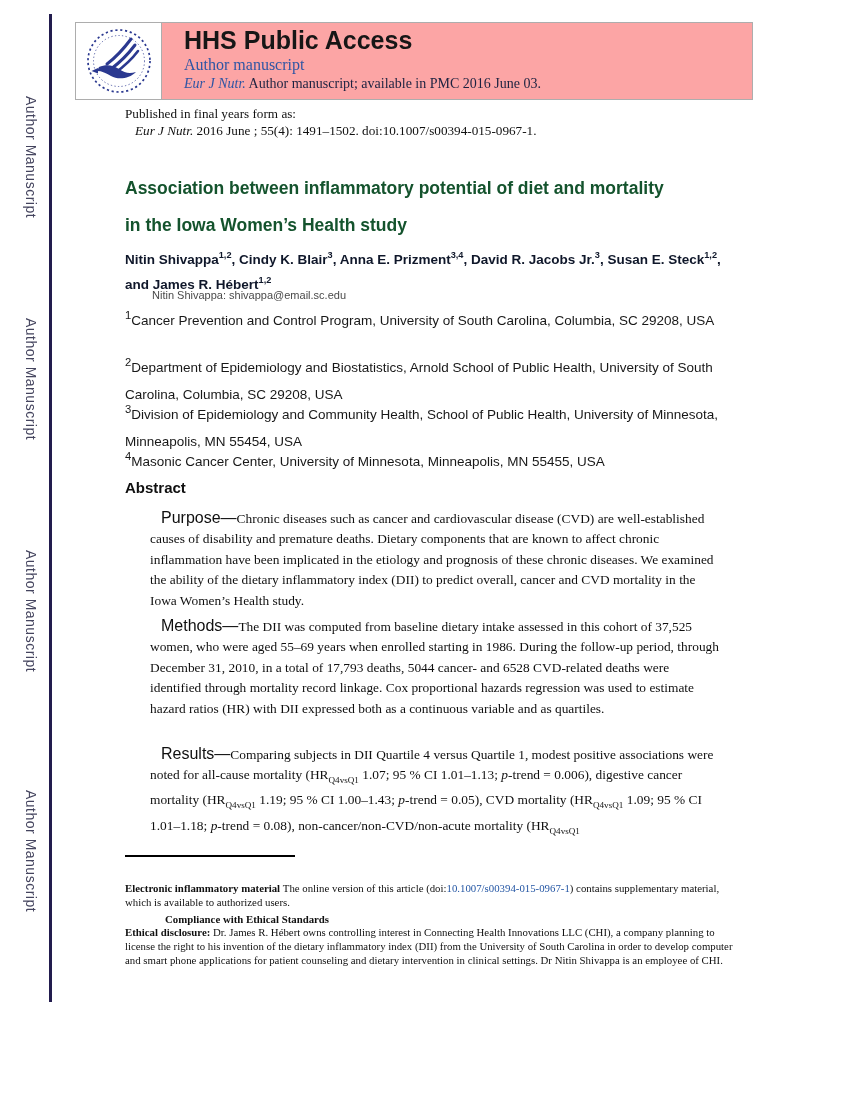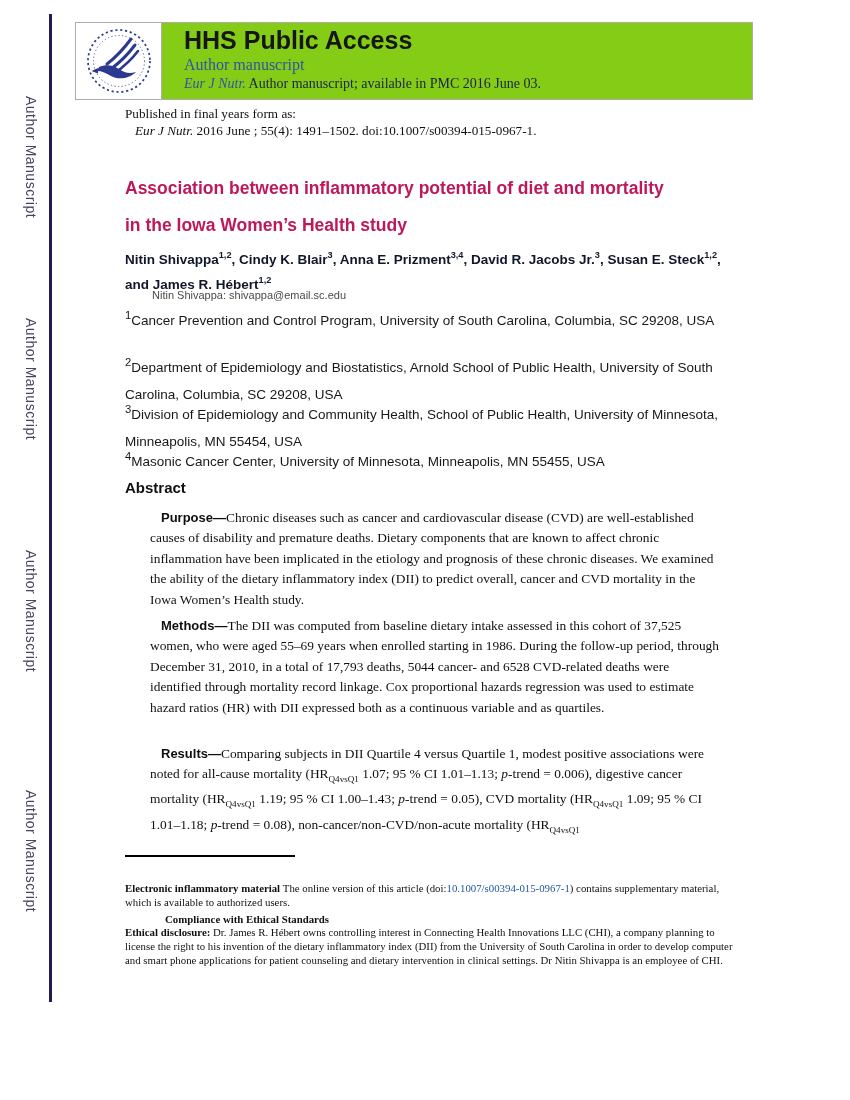--- a/index.html
+++ b/index.html
@@ -13,7 +13,7 @@
   .sl1{top:96px;} .sl2{top:318px;} .sl3{top:550px;} .sl4{top:790px;}
   
   .header-box{position:absolute;left:75px;top:22px;width:678px;height:78px;
-        background:#84cc16;border:1px solid #adadad;box-sizing:border-box;display:flex;}
+        background:#fca5a5;border:1px solid #adadad;box-sizing:border-box;display:flex;}
   .logo-cell{width:85px;flex:0 0 85px;background:#ffffff;border-right:1px solid #adadad;
         display:flex;align-items:center;justify-content:center;}
   .header-text{padding:3px 0 0 22px;}

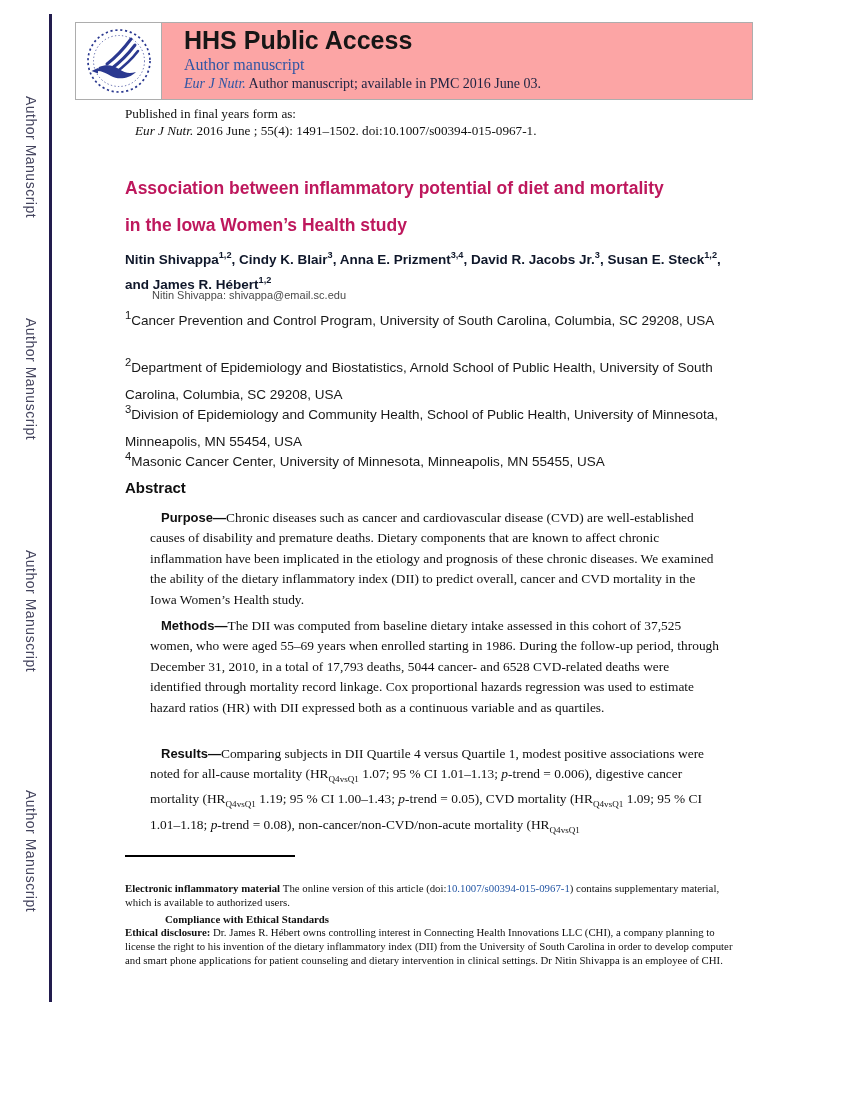--- a/index.html
+++ b/index.html
@@ -29,7 +29,7 @@
   
   .art-title{position:absolute;left:125px;top:170px;width:625px;
         font-family:"Liberation Sans",sans-serif;font-weight:bold;font-size:17.5px;
-        line-height:37px;color:#be185d;}
+        line-height:37px;color:#14532d;}
   .authors{position:absolute;left:125px;top:245px;width:605px;
         font-family:"Liberation Sans",sans-serif;font-weight:bold;font-size:13.5px;
         line-height:21px;color:#0f172a;}

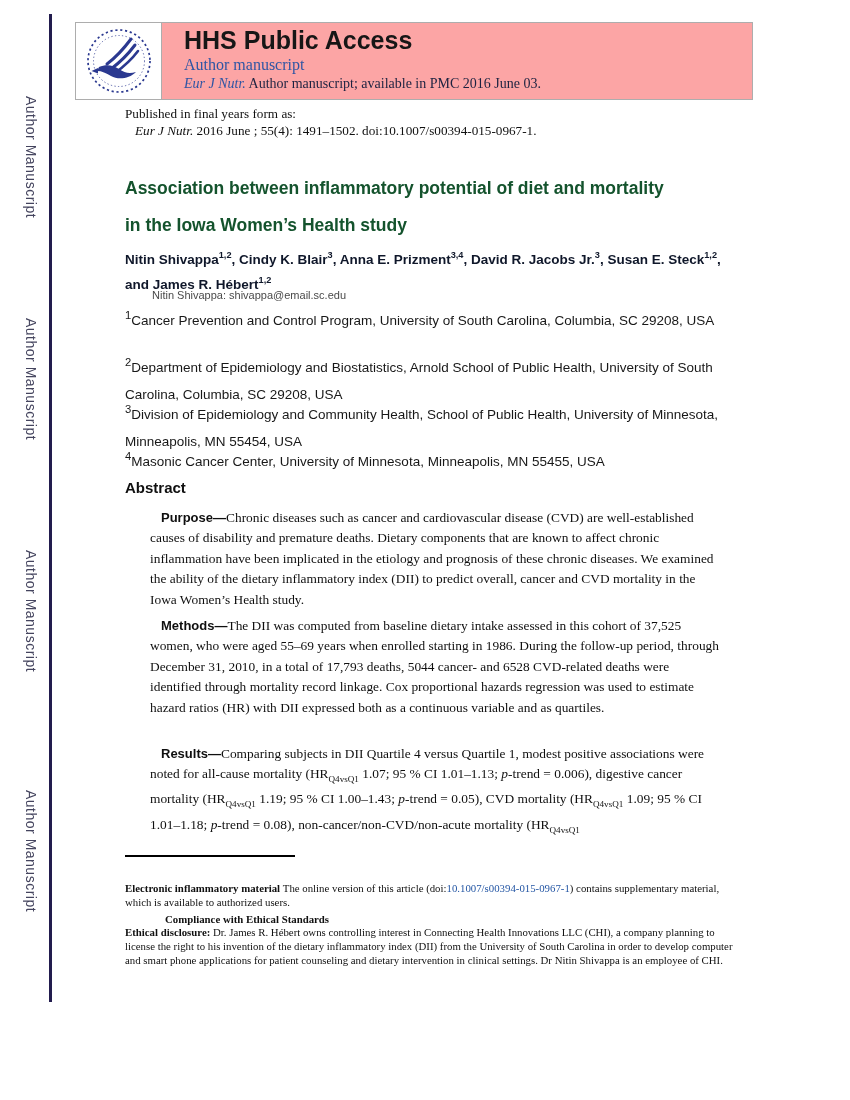--- a/index.html
+++ b/index.html
@@ -44,7 +44,7 @@
   .abs-par{position:absolute;left:150px;width:570px;
         font-family:"Liberation Serif",serif;font-size:13.4px;line-height:20.4px;color:#0f0f0f;}
   .p-purpose{top:508px;} .p-methods{top:616px;} .p-results{top:744px;}
-  .seg-lead{font-family:"Liberation Sans",sans-serif;font-weight:bold;font-size:13px;padding-left:11px;}
+  .seg-lead{font-family:"Liberation Sans",sans-serif;font-weight:normal;font-size:16px;padding-left:11px;}
   
   .fn-rule{position:absolute;left:125px;top:855px;width:170px;height:2px;background:#000;}
   .fn{position:absolute;left:125px;width:612px;font-size:10.8px;line-height:13.8px;color:#101010;}

